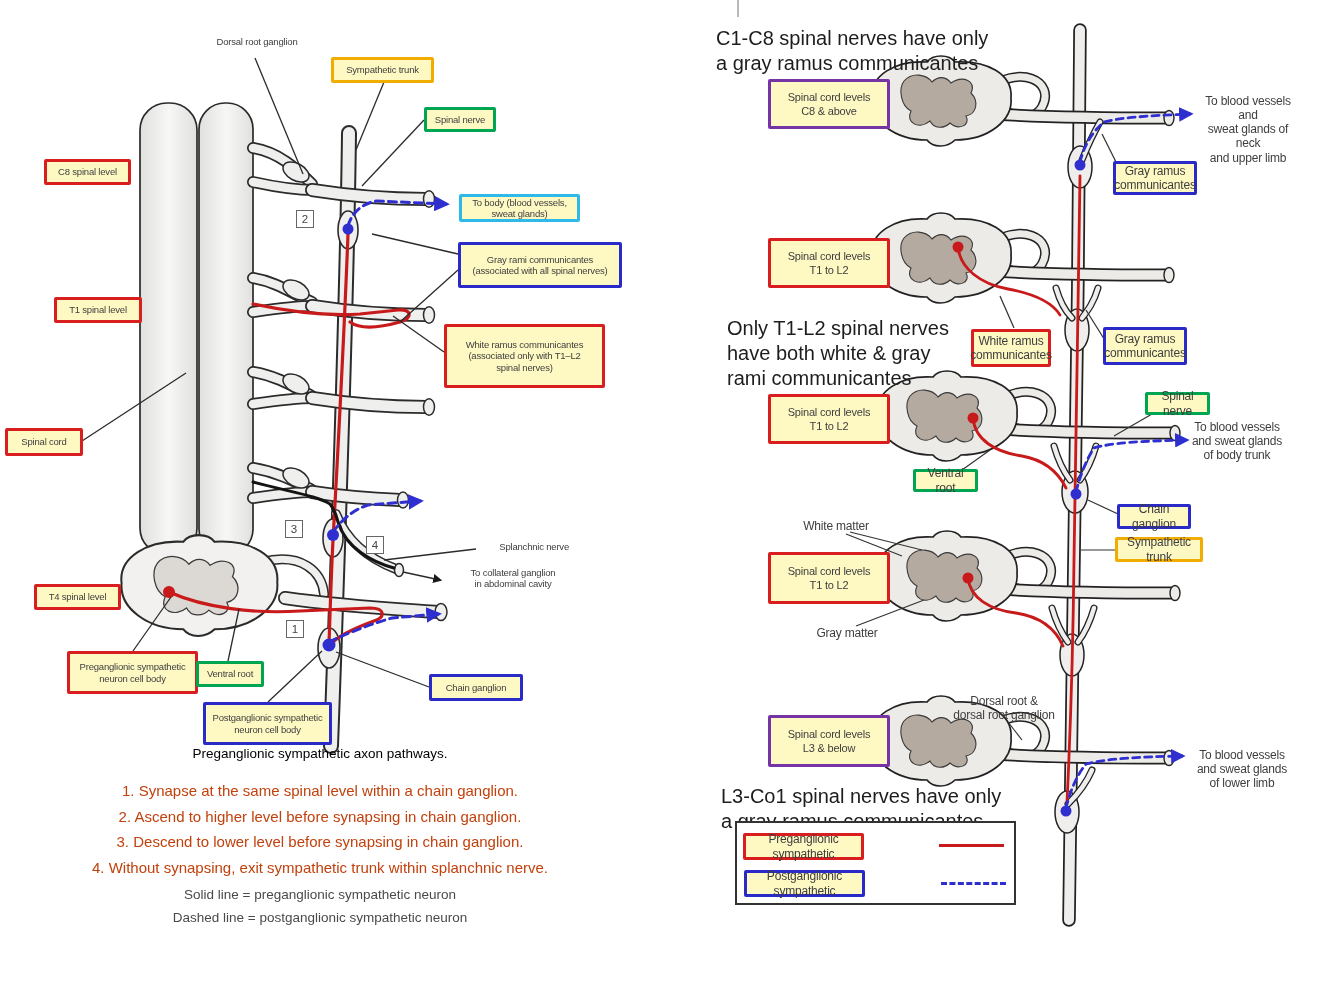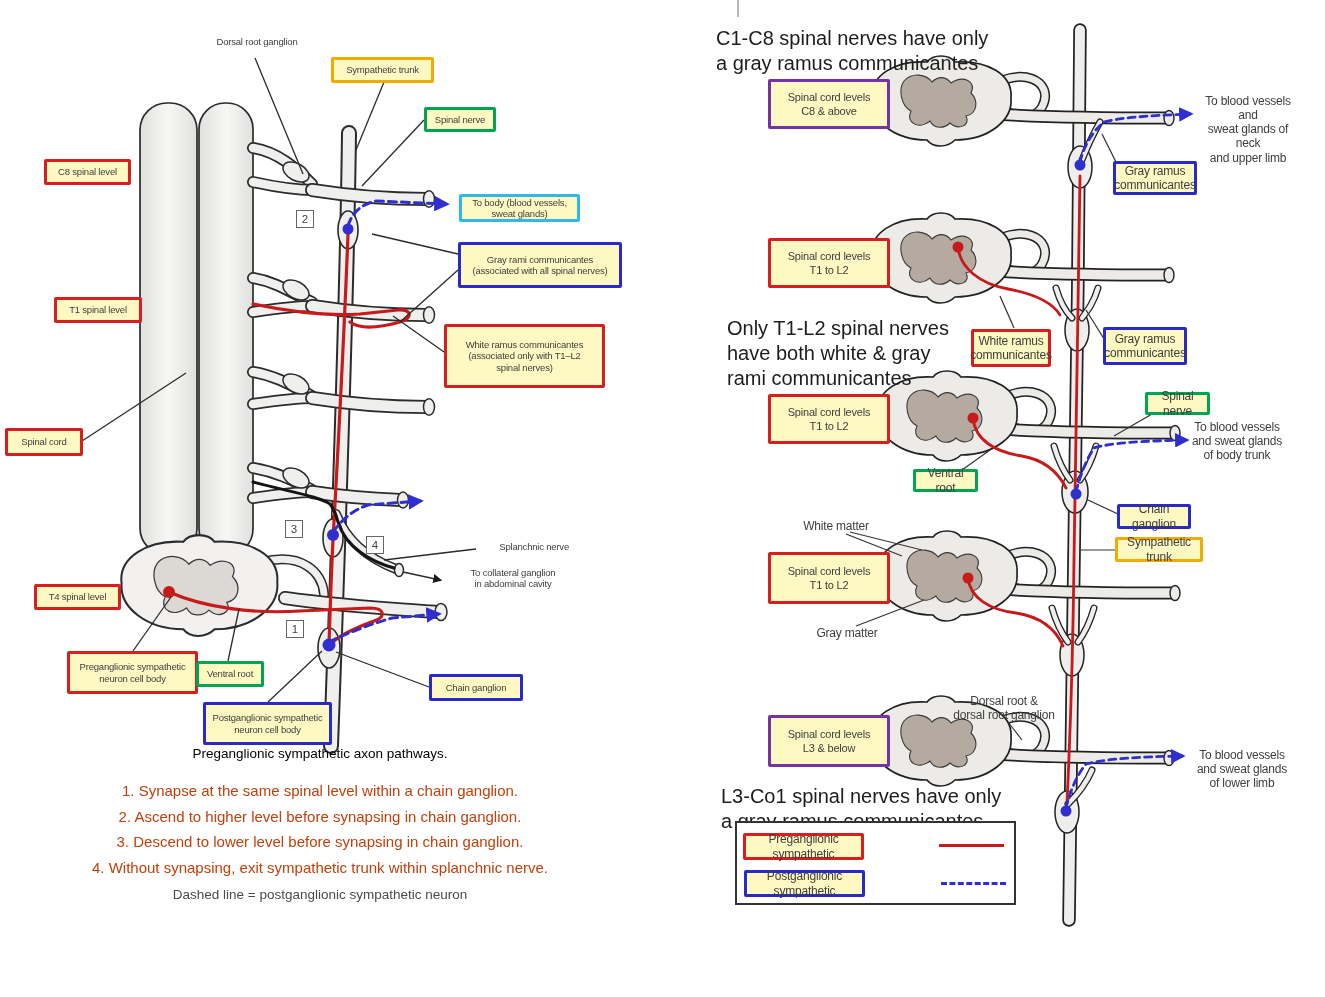--- a/index.html
+++ b/index.html
@@ -272,6 +272,7 @@
     <div>4. Without synapsing, exit sympathetic trunk within splanchnic nerve.</div>
   </div>
   <div class="centerblock lleg" style="top:884px">
+    <div>Solid line = preganglionic sympathetic neuron</div>
     <div>Dashed line = postganglionic sympathetic neuron</div>
   </div>
 

